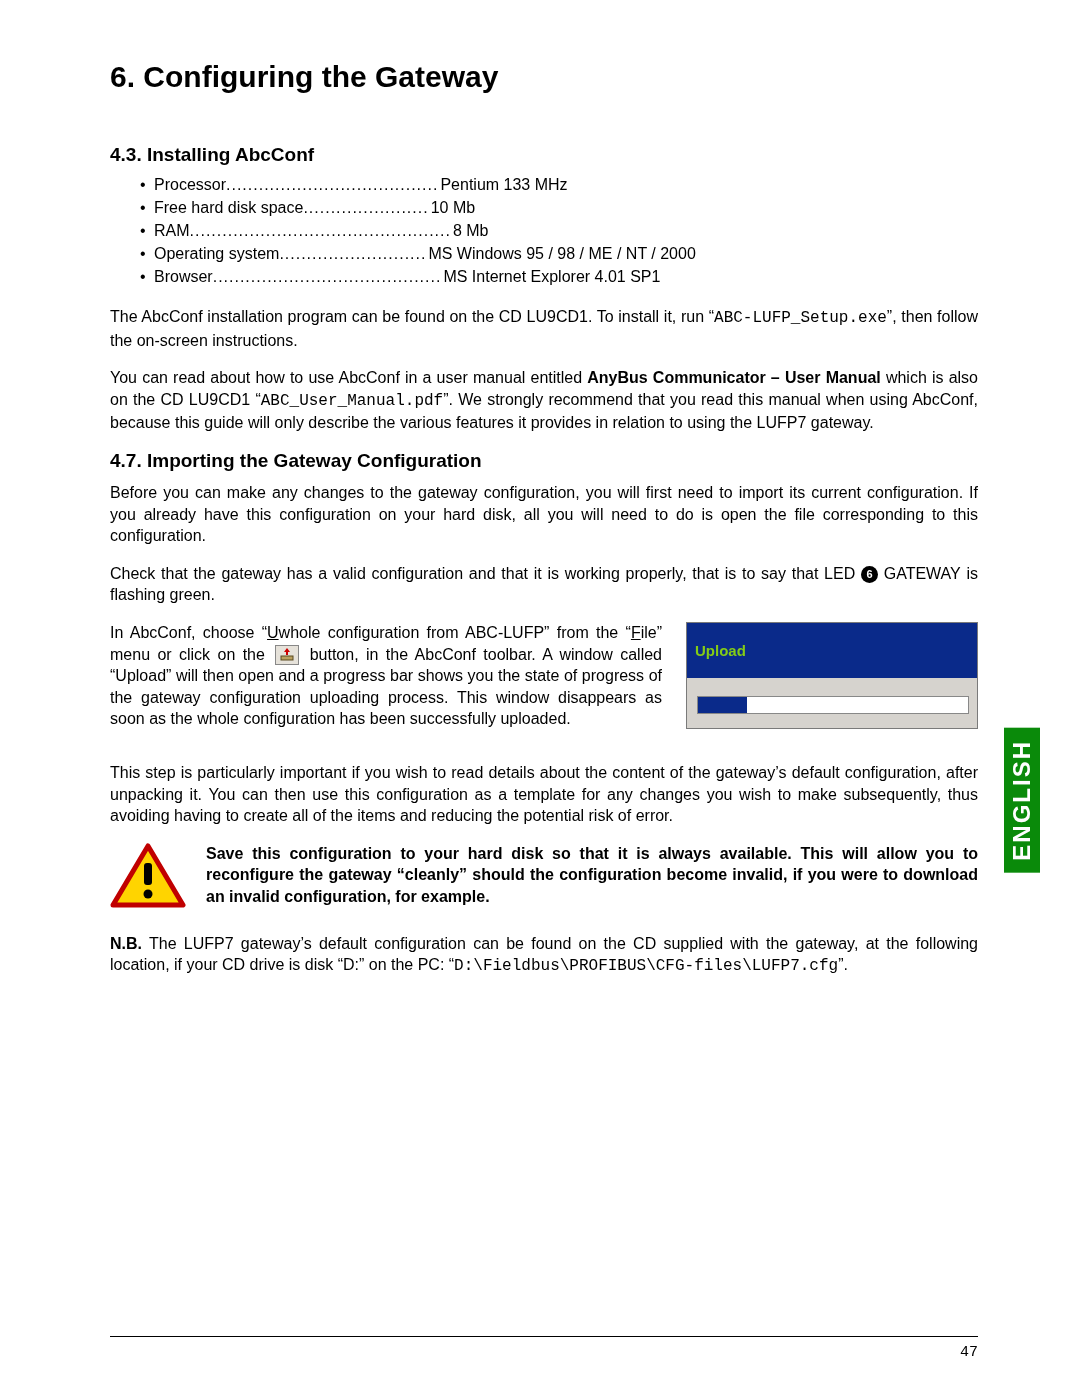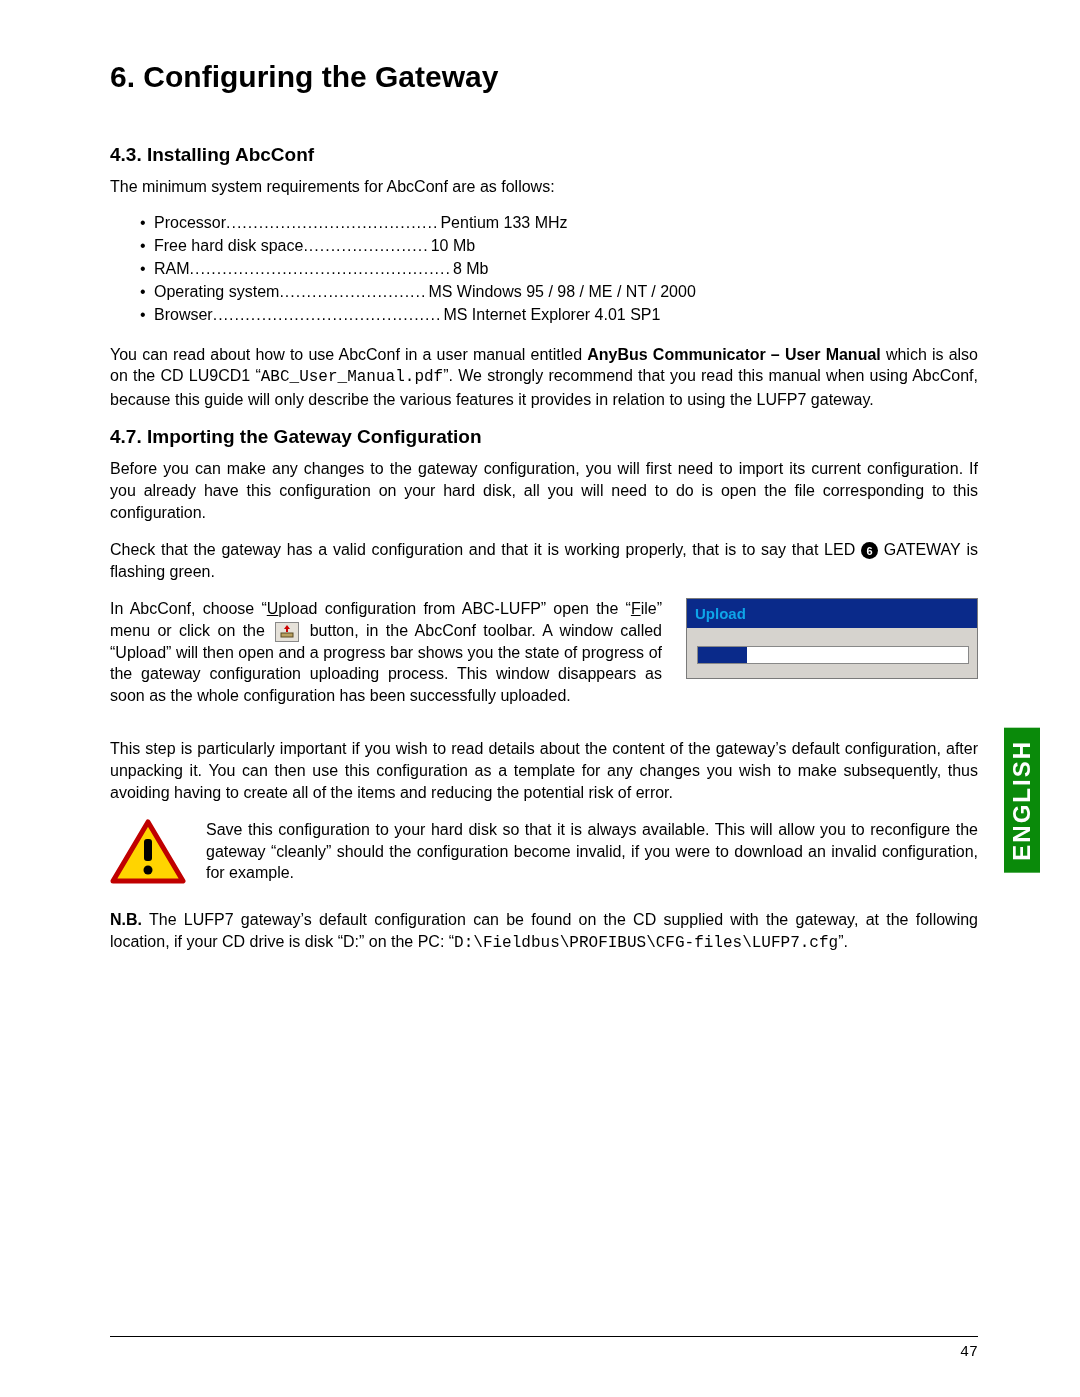--- a/index.html
+++ b/index.html
@@ -41,7 +41,6 @@
   <h1>6. Configuring the Gateway</h1>
 
   <h2>4.3. Installing AbcConf</h2>
-  <p>The minimum system requirements for AbcConf are as follows:</p>
 
   <div class="req-list">
     <div class="req-row">

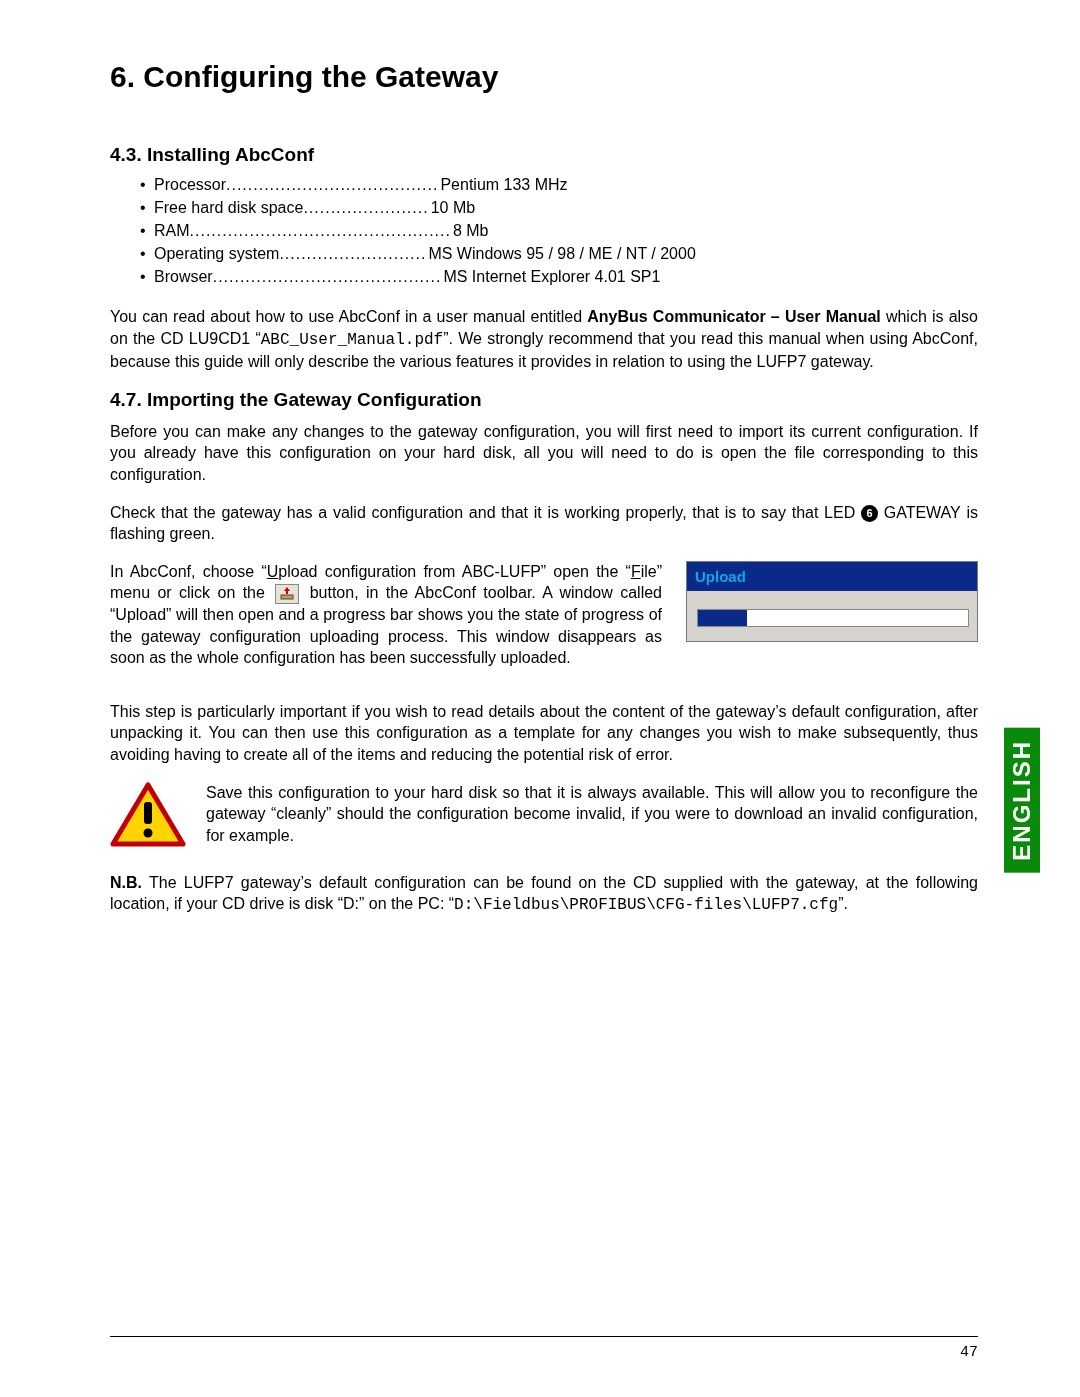--- a/index.html
+++ b/index.html
@@ -75,6 +75,9 @@
     </div>
   </div>
 
+  <p class="justify">
+    <span>The AbcConf installation program can be found on the CD LU9CD1. To install it, run “</span><span class="mono">ABC-LUFP_Setup.exe</span><span>”, then follow the on-screen instructions.</span>
+  </p>
 
   <p class="justify">
     <span>You can read about how to use AbcConf in a user manual entitled </span><b>AnyBus Communicator – User Manual</b><span> which is also on the CD LU9CD1 “</span><span class="mono">ABC_User_Manual.pdf</span><span>”. We strongly recommend that you read this manual when using AbcConf, because this guide will only describe the various features it provides in relation to using the LUFP7 gateway.</span>

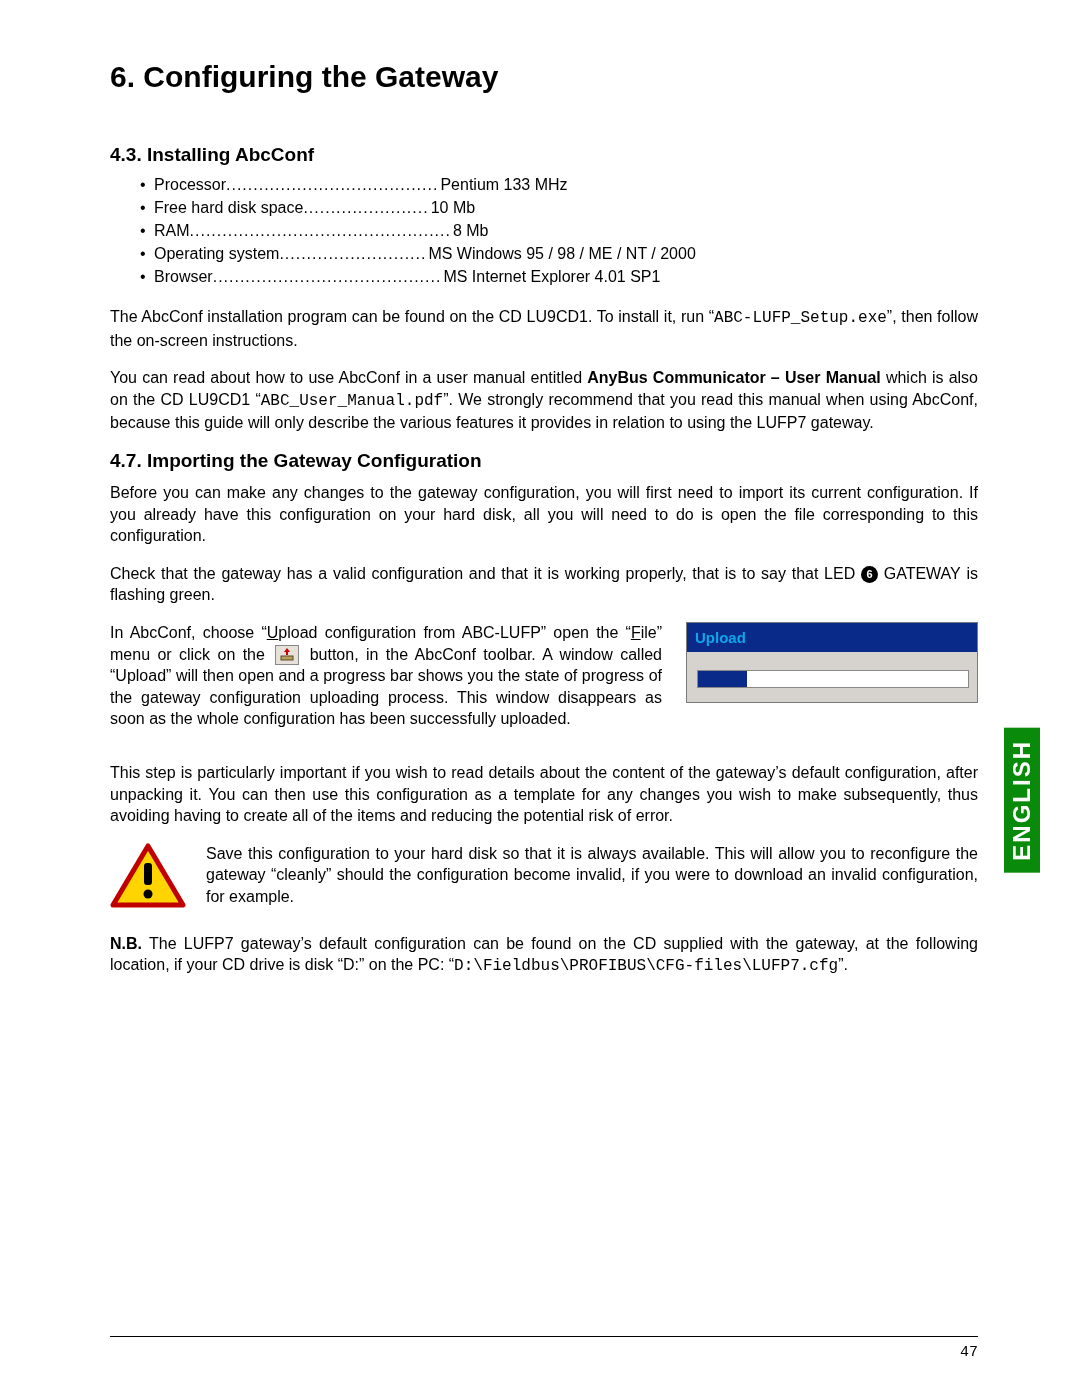--- a/index.html
+++ b/index.html
@@ -94,7 +94,7 @@
   <div class="two-col">
     <div class="col-text">
       <p class="justify">
-        <span>In AbcConf, choose “</span><u>U</u><span>pload configuration from ABC-LUFP” open the “</span><u>F</u><span>ile” menu or click on the </span><span class="upload-icon">
+        <span>In AbcConf, choose “</span><u>U</u><span>whole configuration from ABC-LUFP” from the “</span><u>F</u><span>ile” menu or click on the </span><span class="upload-icon">
             <svg width="16" height="14" viewBox="0 0 16 14">
               <path d="M8 1 L11 5 L9 5 L9 8 L7 8 L7 5 L5 5 Z" fill="#c00"></path>
               <rect x="2" y="9" width="12" height="4" fill="#b8a060" stroke="#5a4a20"></rect>

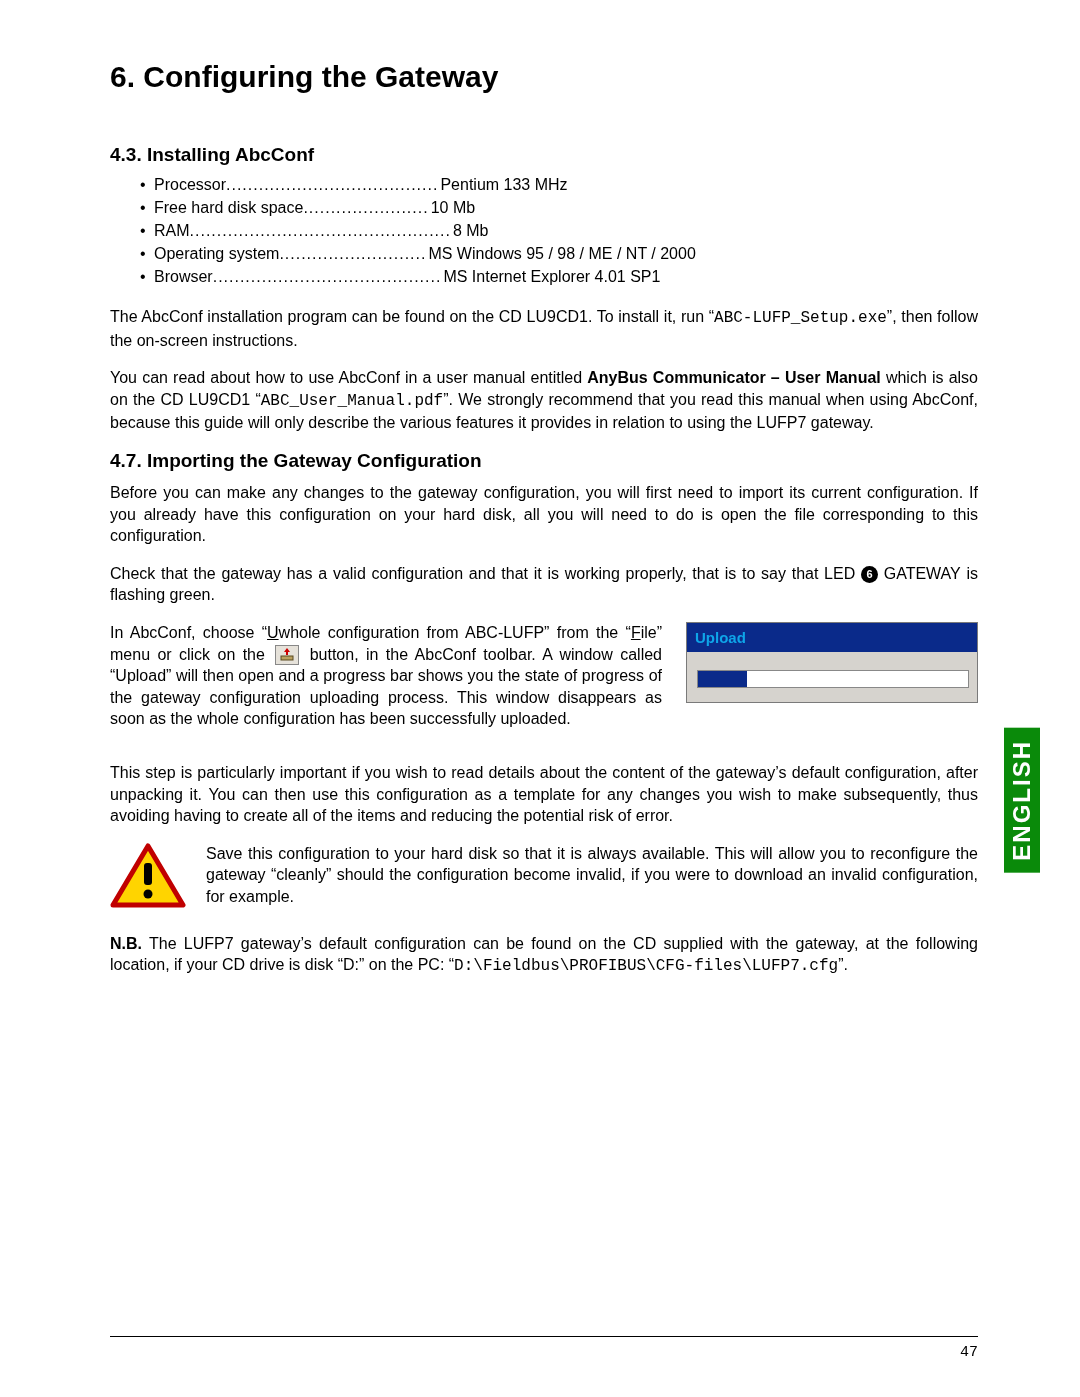--- a/index.html
+++ b/index.html
@@ -20,7 +20,7 @@
   .two-col{display:flex;gap:24px;align-items:flex-start;margin-bottom:16px;}
   .col-text{flex:1;}
   .upload-box{width:290px;border:1px solid #7a7a7a;background:#d6d3ce;}
-  .upload-title{background:#0a2a8a;color:#0ea5e9;font-weight:bold;font-size:15px;padding:6px 8px;font-family:Arial,sans-serif;}
+  .upload-title{background:#0a2a8a;color:#84cc16;font-weight:bold;font-size:15px;padding:19px 8px;font-family:Arial,sans-serif;}
   .upload-body{padding:18px 10px 14px 10px;}
   .progress-track{border:1px solid #888;background:#fff;height:16px;width:100%;position:relative;}
   .progress-fill{background:#0a2a8a;height:100%;width:18%;}

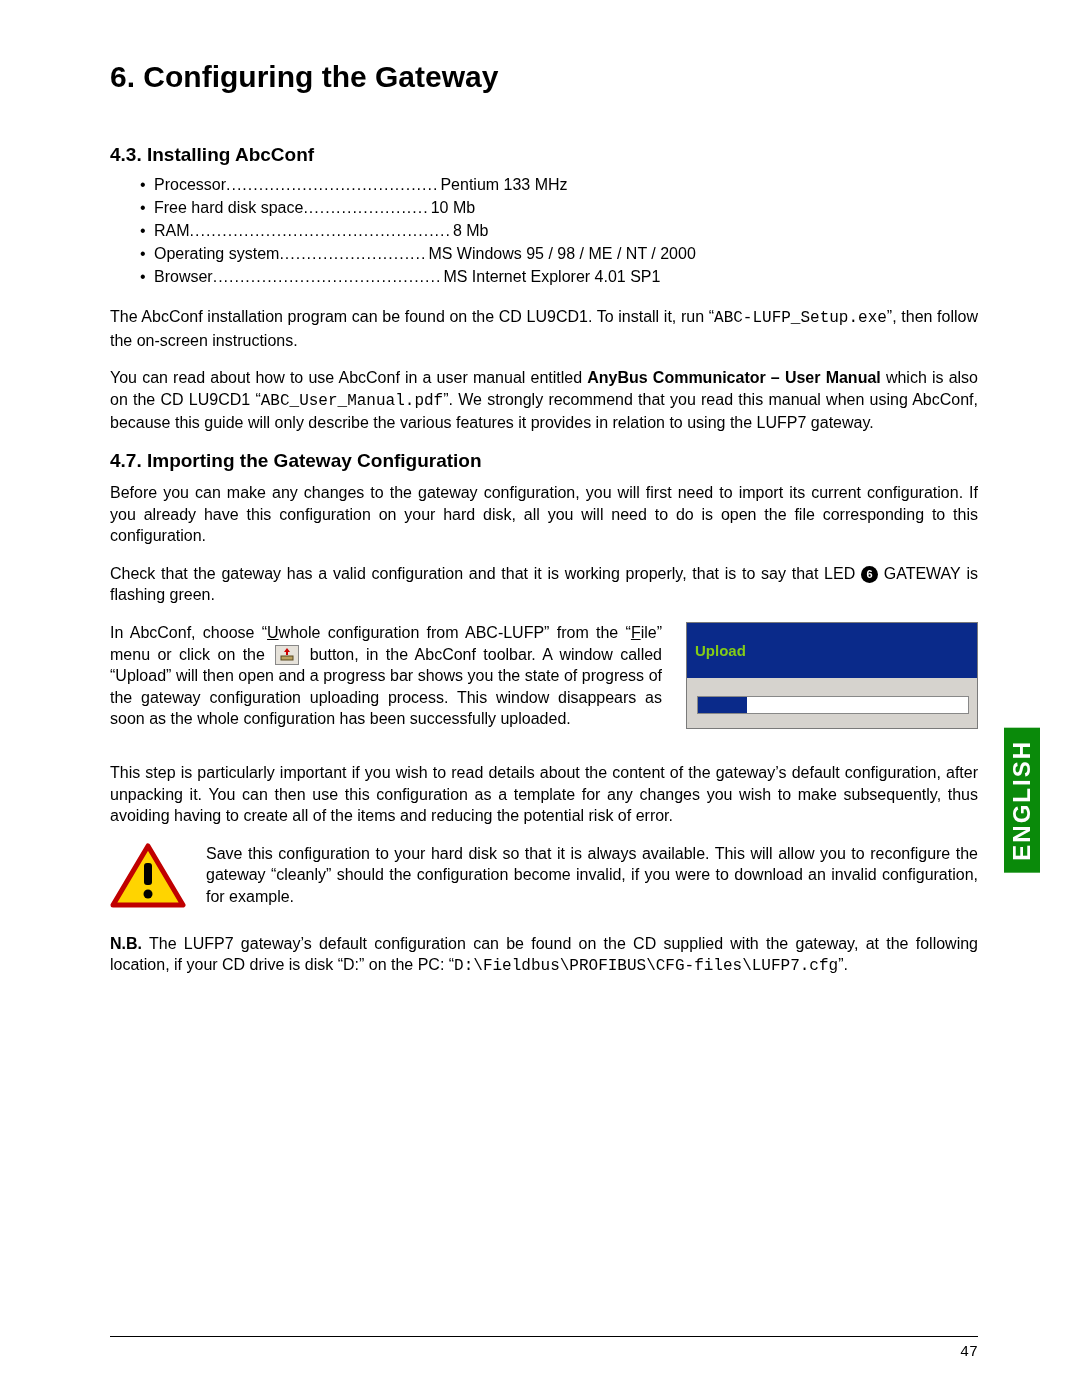--- a/index.html
+++ b/index.html
@@ -26,7 +26,7 @@
   .progress-fill{background:#0a2a8a;height:100%;width:18%;}
   .upload-icon{display:inline-flex;width:22px;height:18px;border:1px solid #888;background:#e6e2da;vertical-align:middle;margin:0 3px;position:relative;}
   .upload-icon svg{position:absolute;top:1px;left:3px;}
-  .warn-row{display:flex;gap:20px;align-items:flex-start;margin:14px 0 20px 0;}
+  .warn-row{display:flex;gap:20px;align-items:flex-start;margin:14px 0 20px 0;font-weight:bold;}
   .warn-icon{flex:0 0 76px;}
   .side-tab{position:absolute;right:28px;top:728px;background:#0a8a0a;color:#fff;font-weight:bold;font-size:24px;padding:12px 4px;writing-mode:vertical-rl;transform:rotate(180deg);letter-spacing:2px;}
   .footer-line{position:absolute;left:110px;right:90px;bottom:60px;border-top:1px solid #000;}

